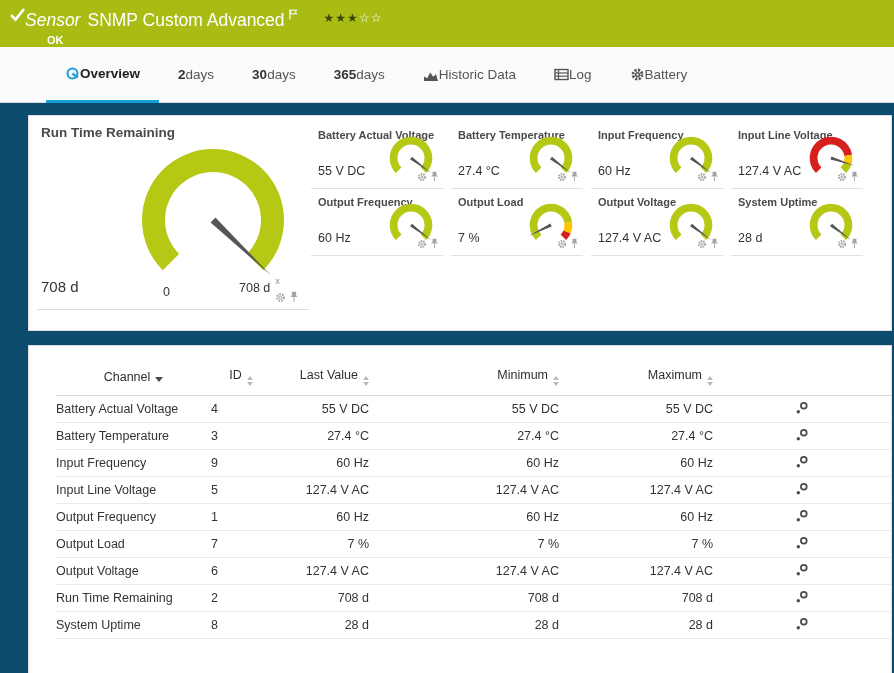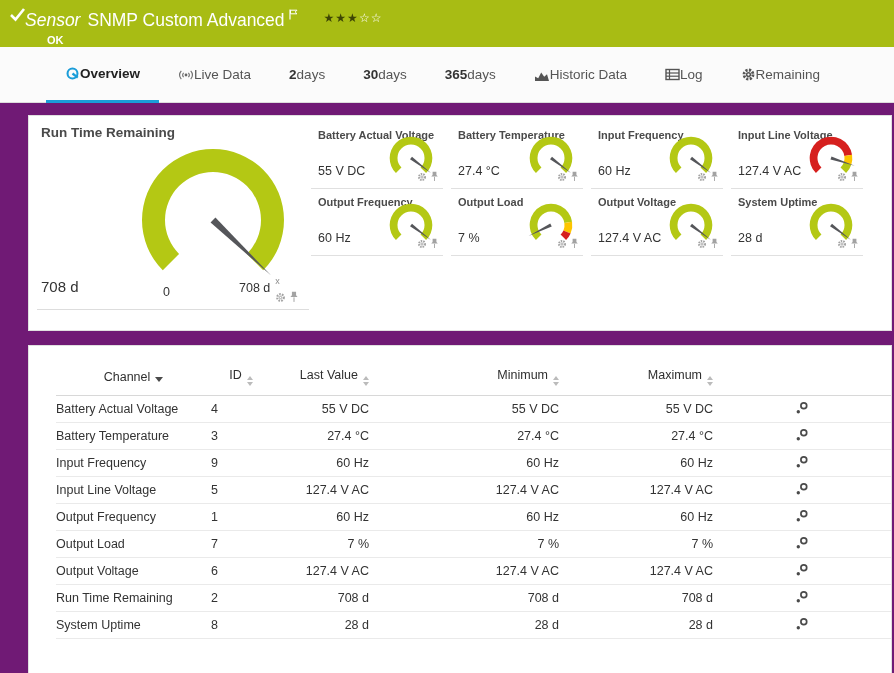--- a/index.html
+++ b/index.html
@@ -90,13 +90,6 @@
         <line x1="8" y1="8" x2="13.6" y2="12.4" stroke="#1b9dd9" stroke-width="2.4"></line>
       </svg>
     <span>Overview</span>
-  </div>
-  <div class="tab">
-    <svg width="16" height="14" viewBox="0 0 16 14">
-        <circle cx="8" cy="7" r="1.4" fill="#666"></circle>
-        <path d="M5.6,4.8 A3.1,3.1 0 0 0 5.6,9.2 M3.3,2.8 A6,6 0 0 0 3.3,11.2 M10.4,4.8 A3.1,3.1 0 0 1 10.4,9.2 M12.7,2.8 A6,6 0 0 1 12.7,11.2" fill="none" stroke="#666" stroke-width="1.1"></path>
-      </svg>
-    <span>Live Data</span>
   </div>
   <div class="tab">
     <span class="tab-num">2</span>

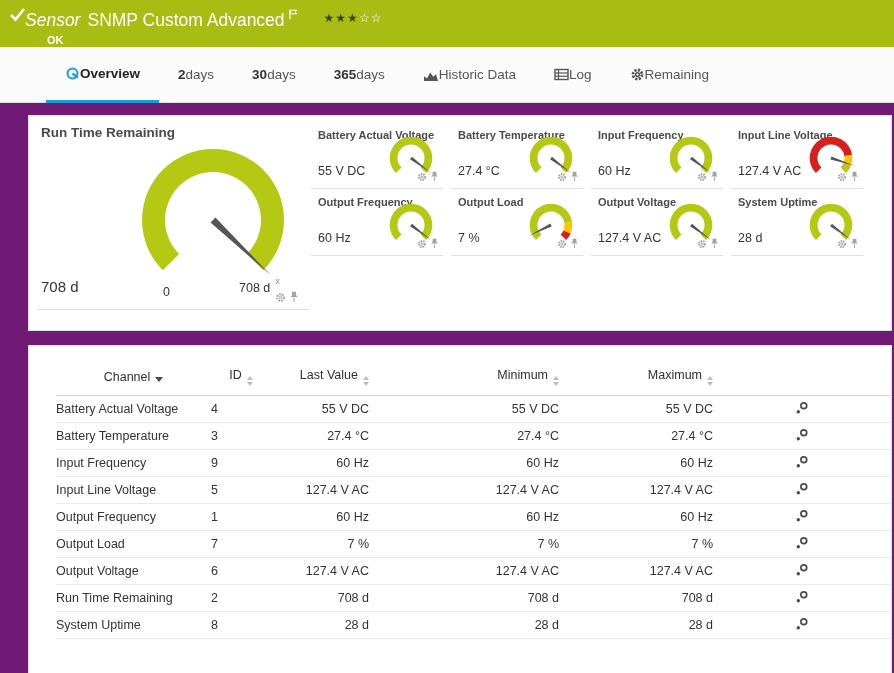--- a/index.html
+++ b/index.html
@@ -123,7 +123,7 @@
         <circle cx="8" cy="8" r="4.8" fill="none" stroke="#555" stroke-width="3" stroke-dasharray="2.3,1.45"></circle>
         <circle cx="8" cy="8" r="2" fill="none" stroke="#555" stroke-width="1.6"></circle>
       </svg>
-    <span>Remaining</span>
+    <span>Battery</span>
   </div>
 </div>
 

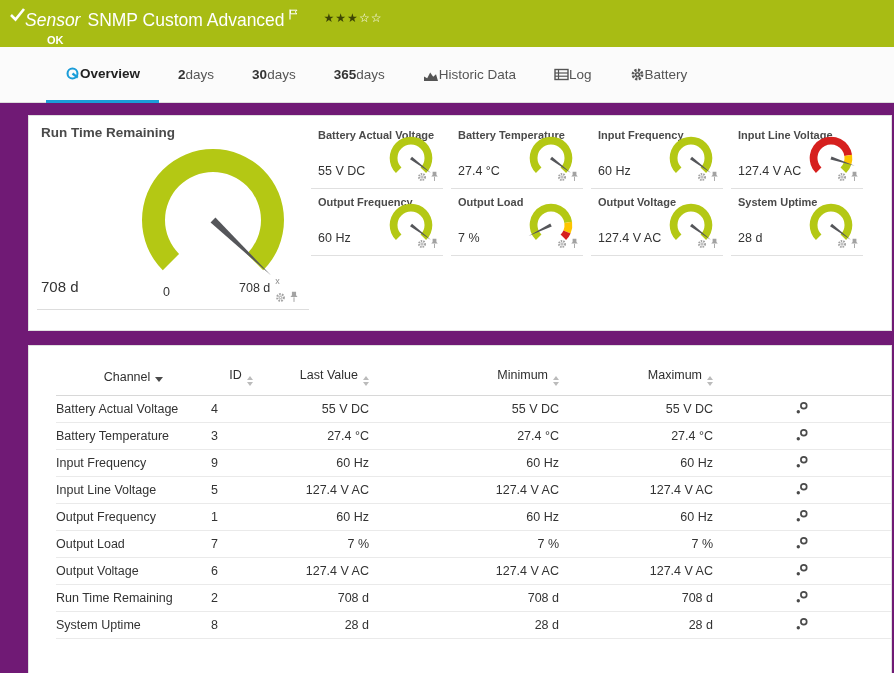--- a/index.html
+++ b/index.html
@@ -26,7 +26,7 @@
   .tab.active{color:#222;border-bottom:3px solid #1b9dd9;margin-bottom:-1px;font-weight:bold;}
   .tab svg{flex:0 0 auto;}
   
-  .content{position:absolute;top:103px;left:0;width:894px;height:570px;background:#701a75;overflow:hidden;}
+  .content{position:absolute;top:103px;left:0;width:894px;height:570px;background:#0c4a6e;overflow:hidden;}
   .panel{position:absolute;left:28px;width:864px;background:#fff;border:1px solid #e0e0e0;box-sizing:border-box;}
   .gauges-panel{top:12px;height:216px;}
   .table-panel{top:242px;height:400px;}

